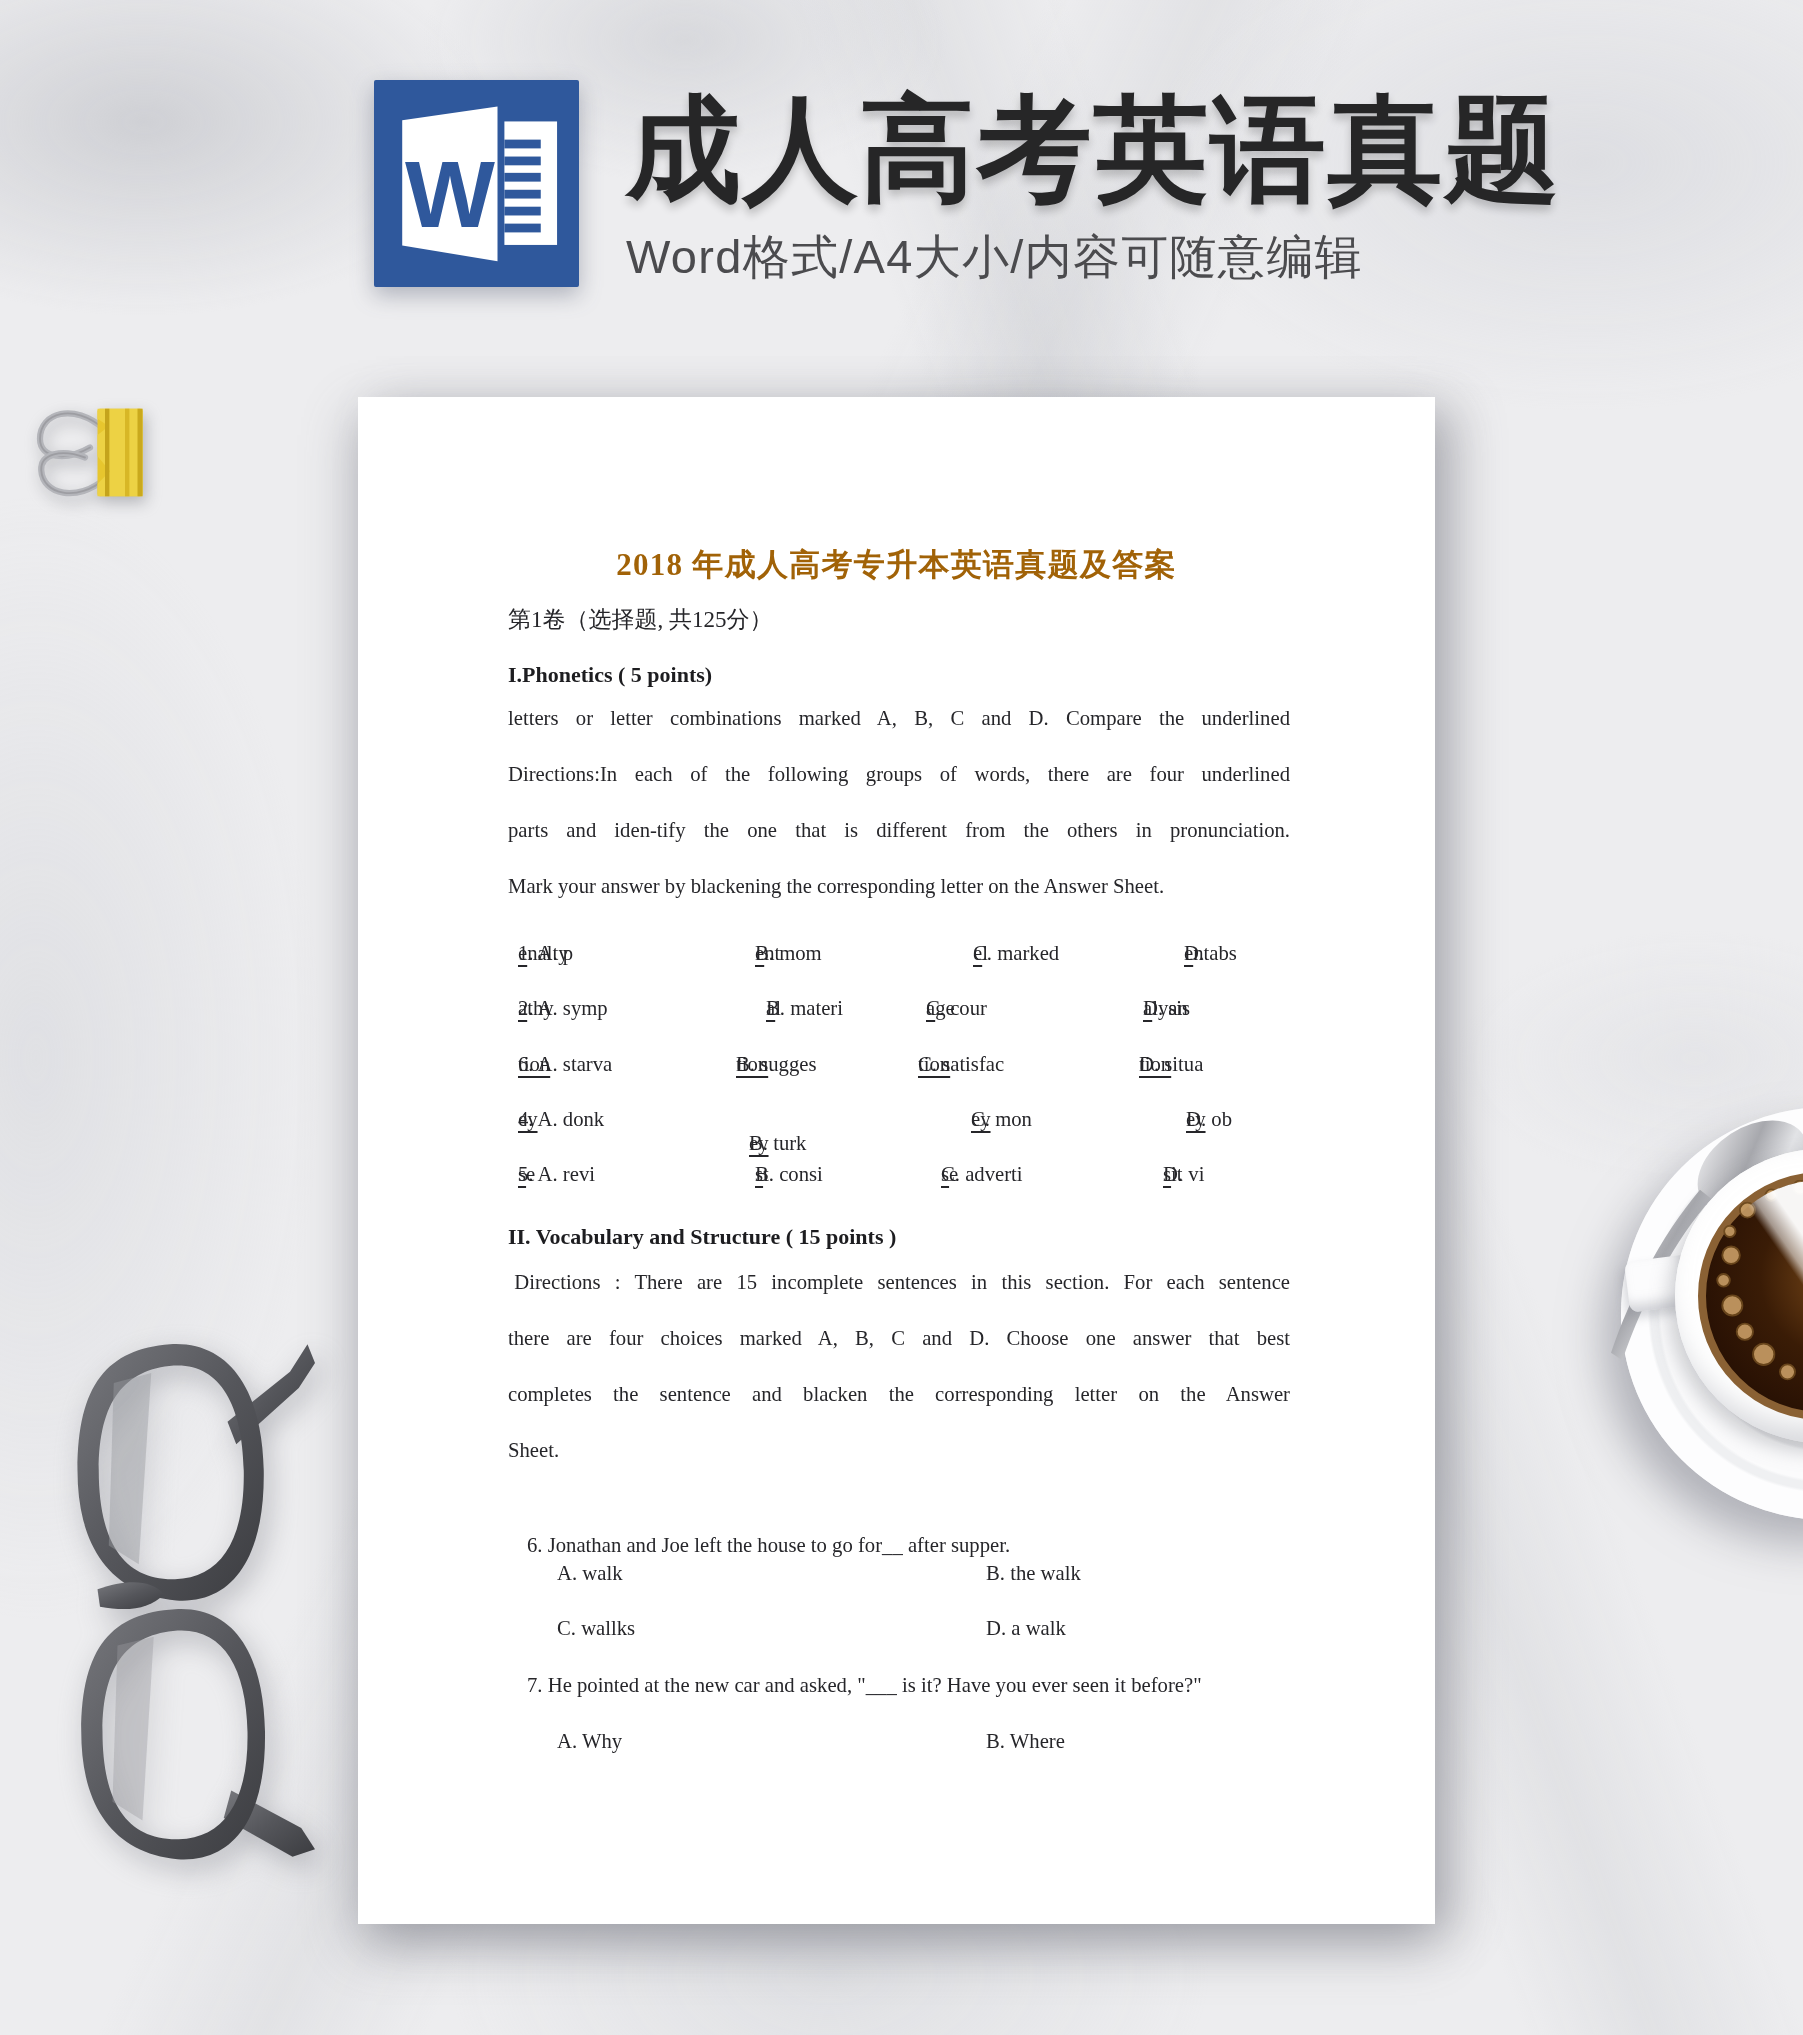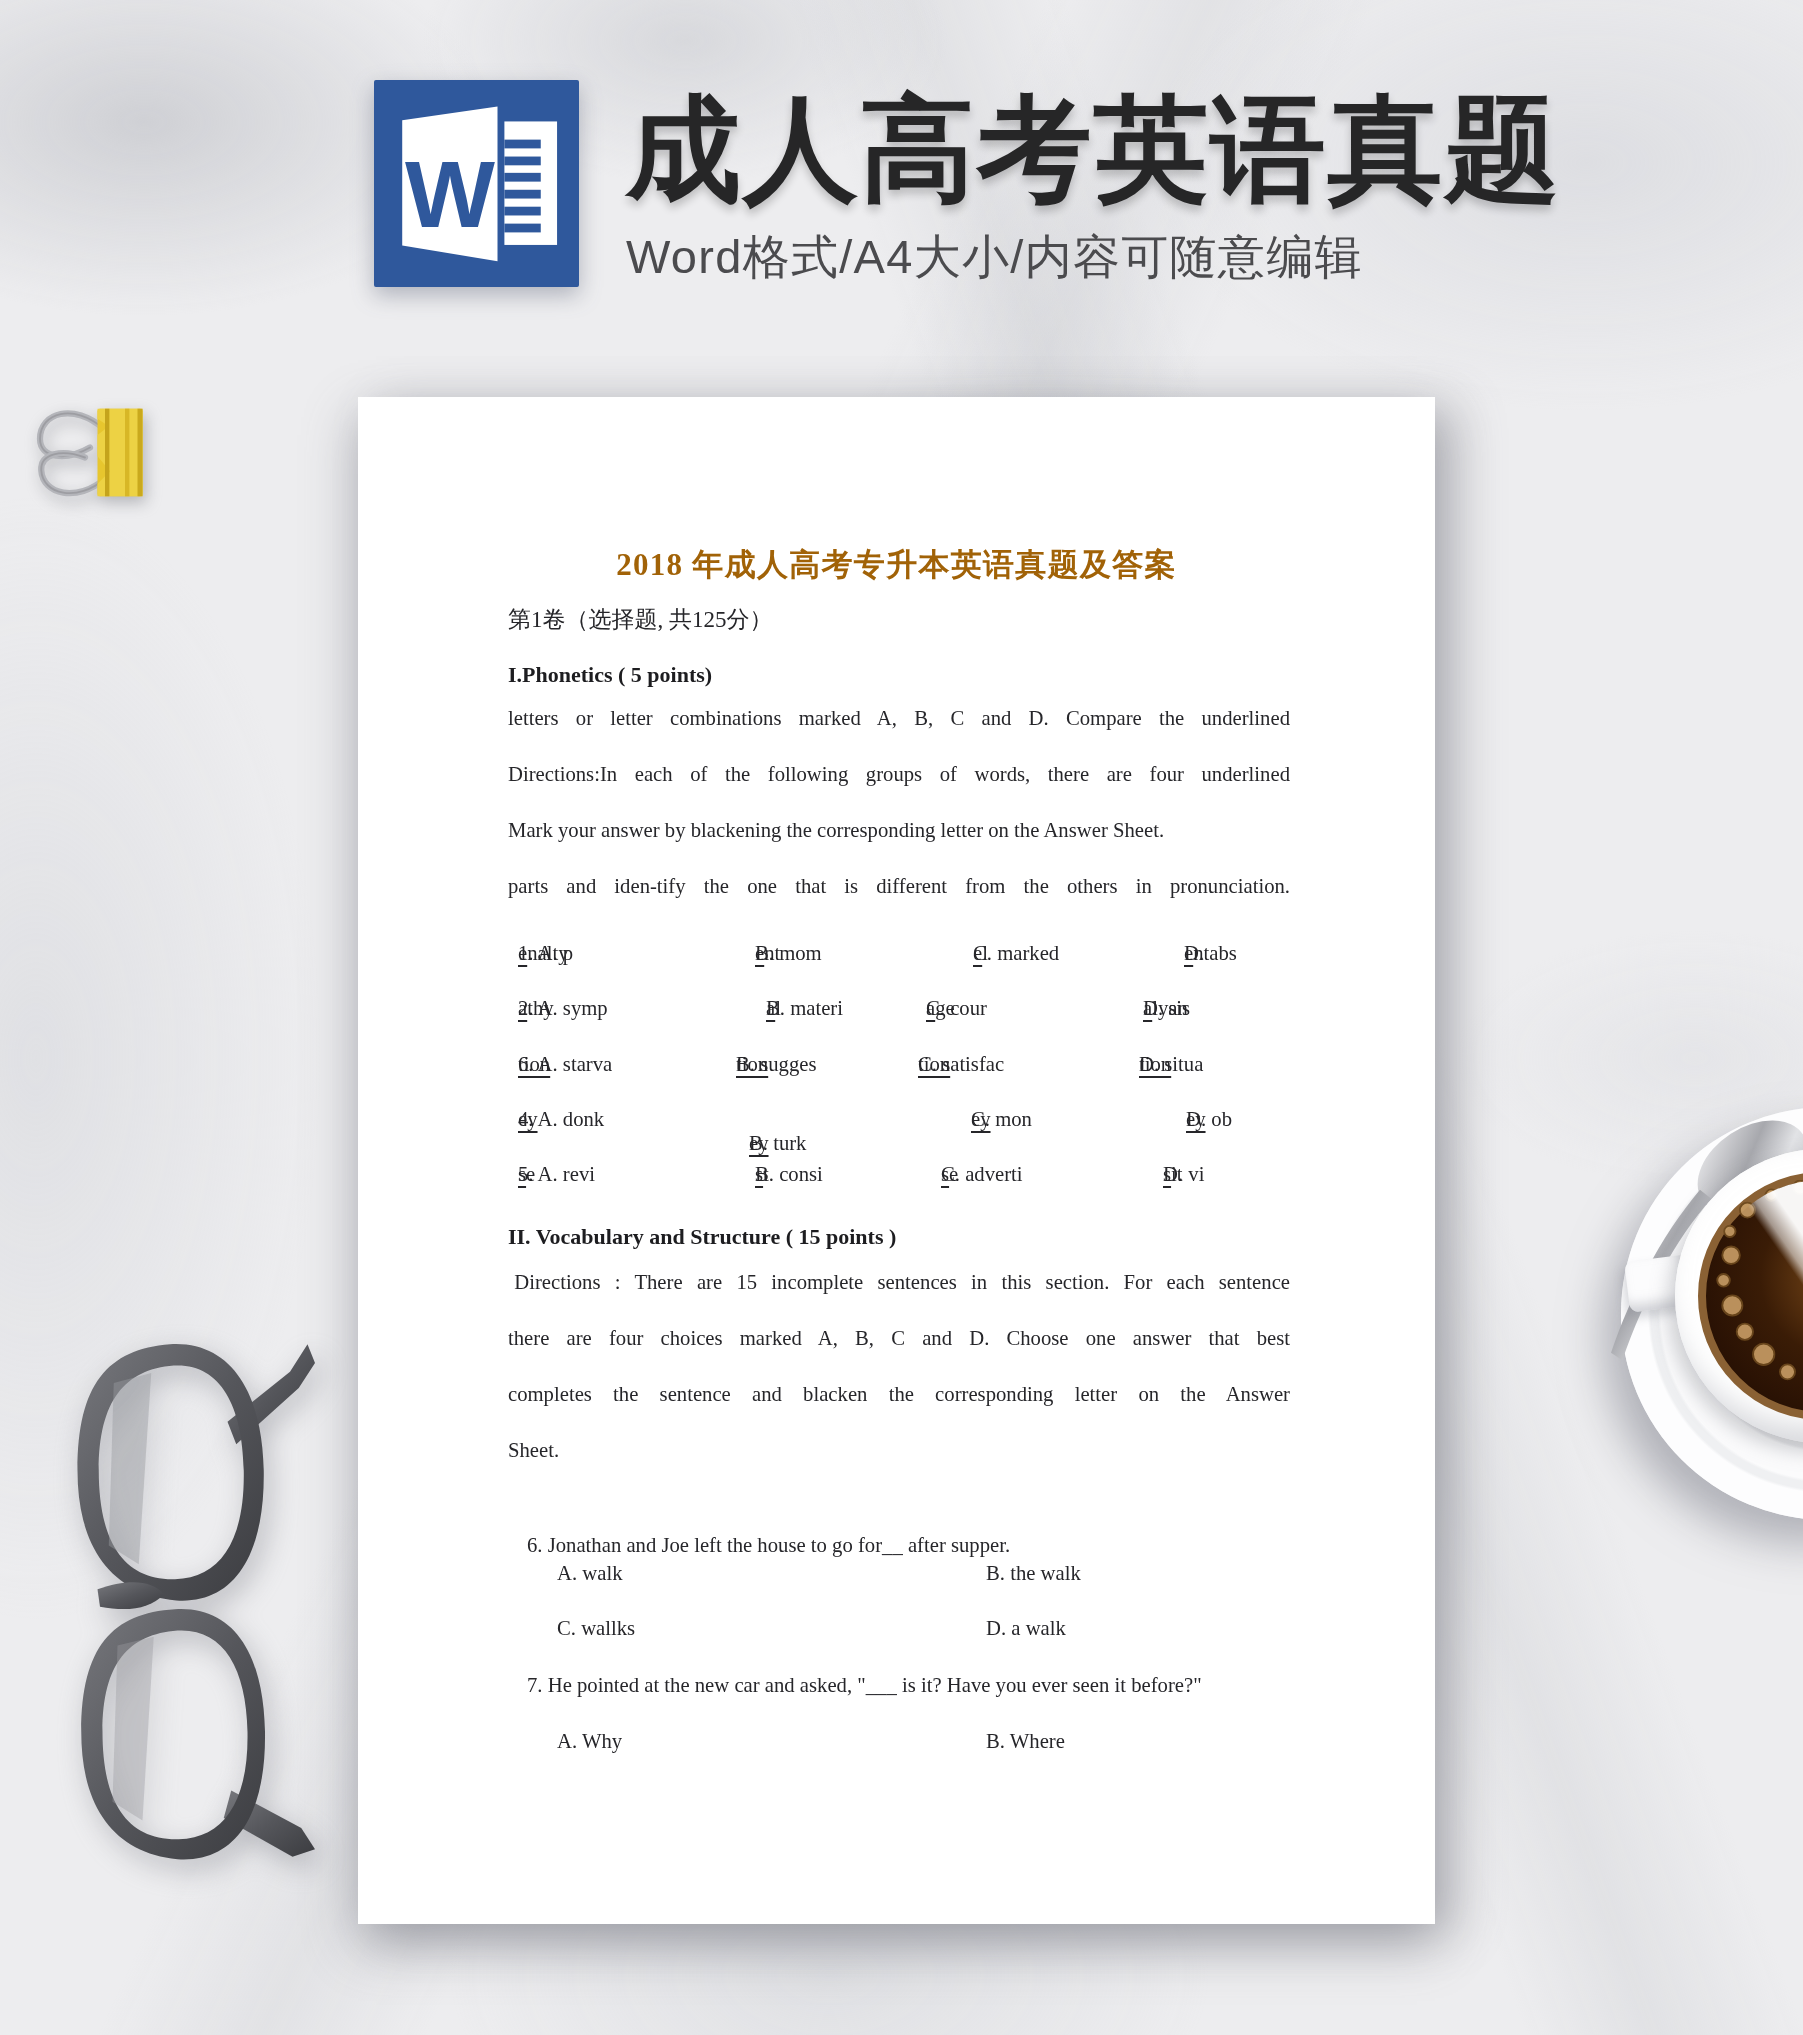--- a/index.html
+++ b/index.html
@@ -120,8 +120,8 @@
   <div class="para p1">
     <div class="pline">letters or letter combinations marked A, B, C and D. Compare the underlined</div>
     <div class="pline">Directions:In each of the following groups of words, there are four underlined</div>
+    <div class="pline">parts and iden-tify the one that is different from the others in pronunciation.</div>
     <div class="pline last">Mark your answer by blackening the corresponding letter on the Answer Sheet.</div>
-    <div class="pline">parts and iden-tify the one that is different from the others in pronunciation.</div>
   </div>
 
   <div class="prow r1">

